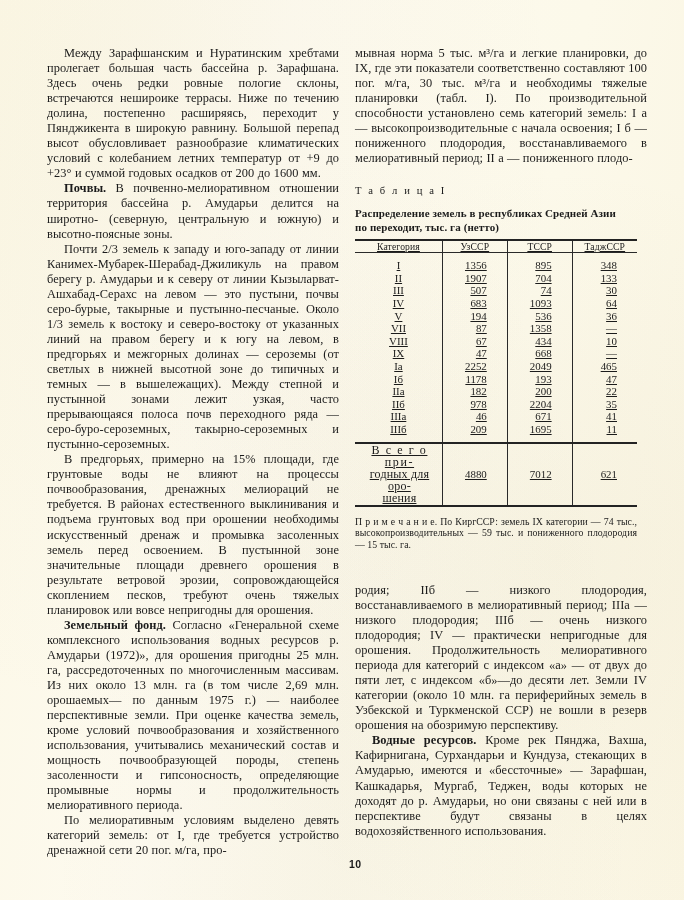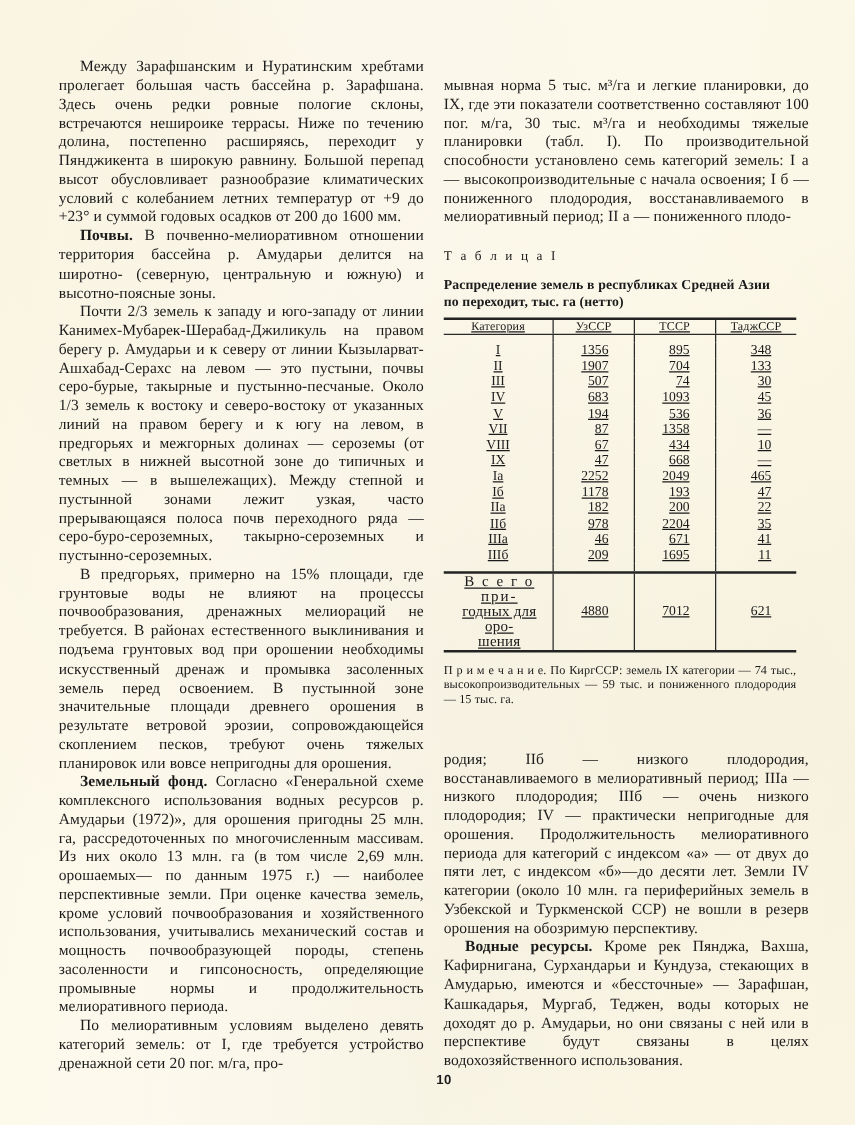--- a/index.html
+++ b/index.html
@@ -46,7 +46,7 @@
     word-spacing: 0.2px;
   }
   .col p.ind { text-indent: 17px; }
-  .col p.noind { text-indent: 0; margin-top: 15px; }
+  .col p.noind { text-indent: 0; }
   b { font-weight: bold; }
 
   

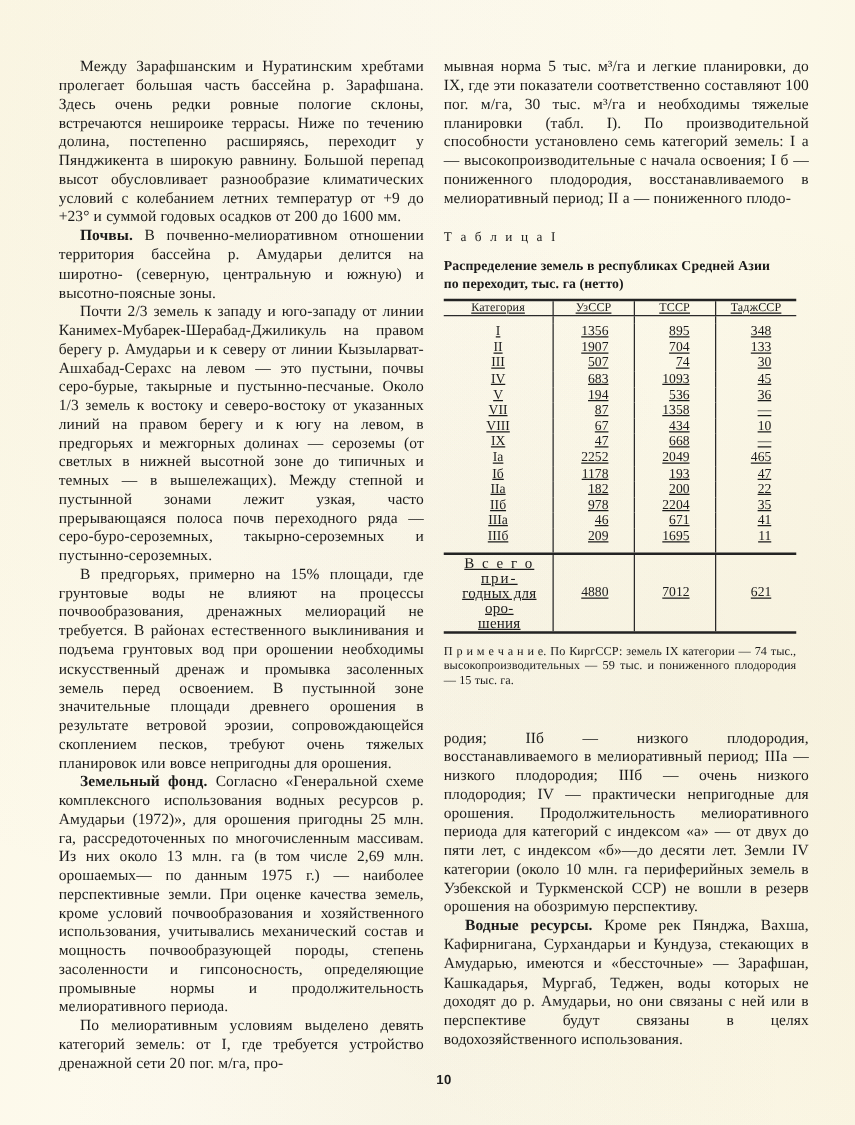--- a/index.html
+++ b/index.html
@@ -213,7 +213,7 @@
               <td class="cat">IV</td>
               <td class="vline num">683</td>
               <td class="vline num">1093</td>
-              <td class="vline num">45</td>
+              <td class="vline num">64</td>
             </tr>
             <tr class="body-row">
               <td class="cat">V</td>

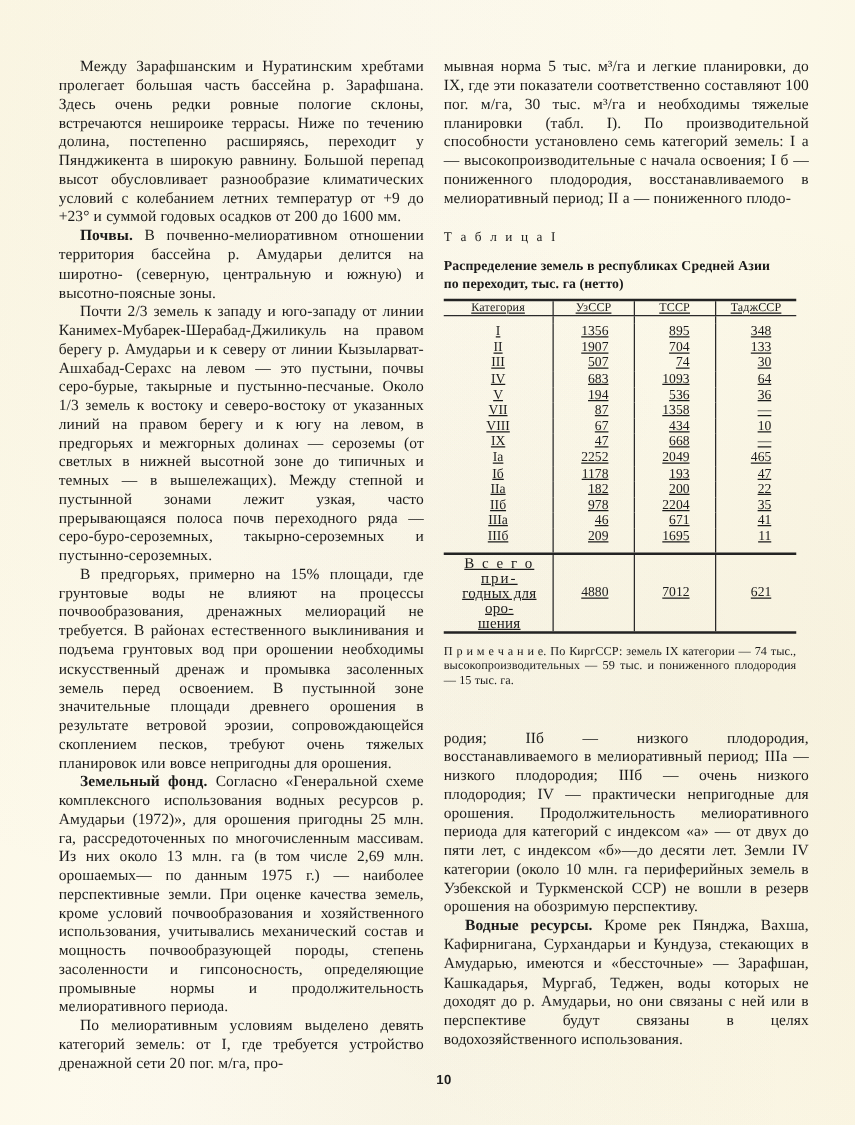--- a/index.html
+++ b/index.html
@@ -313,7 +313,7 @@
 
       <p class="noind">родия; IIб — низкого плодородия, восстанавливаемого в мелиоративный период; IIIа — низкого плодородия; IIIб — очень низкого плодородия; IV — практически непригодные для орошения. Продолжительность мелиоративного периода для категорий с индексом «а» — от двух до пяти лет, с индексом «б»—до десяти лет. Земли IV категории (около 10 млн. га периферийных земель в Узбекской и Туркменской ССР) не вошли в резерв орошения на обозримую перспективу.</p>
       <p class="ind">
-        <b>Водные ресурсы.</b><span> Кроме рек Пянджа, Вахша, Кафирнигана, Сурхандарьи и Кундуза, стекающих в Амударью, имеются и «бессточные» — Зарафшан, Кашкадарья, Мургаб, Теджен, воды которых не доходят до р. Амударьи, но они связаны с ней или в перспективе будут связаны в целях водохозяйственного использования.</span>
+        <b>Водные ресурсов.</b><span> Кроме рек Пянджа, Вахша, Кафирнигана, Сурхандарьи и Кундуза, стекающих в Амударью, имеются и «бессточные» — Зарафшан, Кашкадарья, Мургаб, Теджен, воды которых не доходят до р. Амударьи, но они связаны с ней или в перспективе будут связаны в целях водохозяйственного использования.</span>
       </p>
     </div>
   </div>

